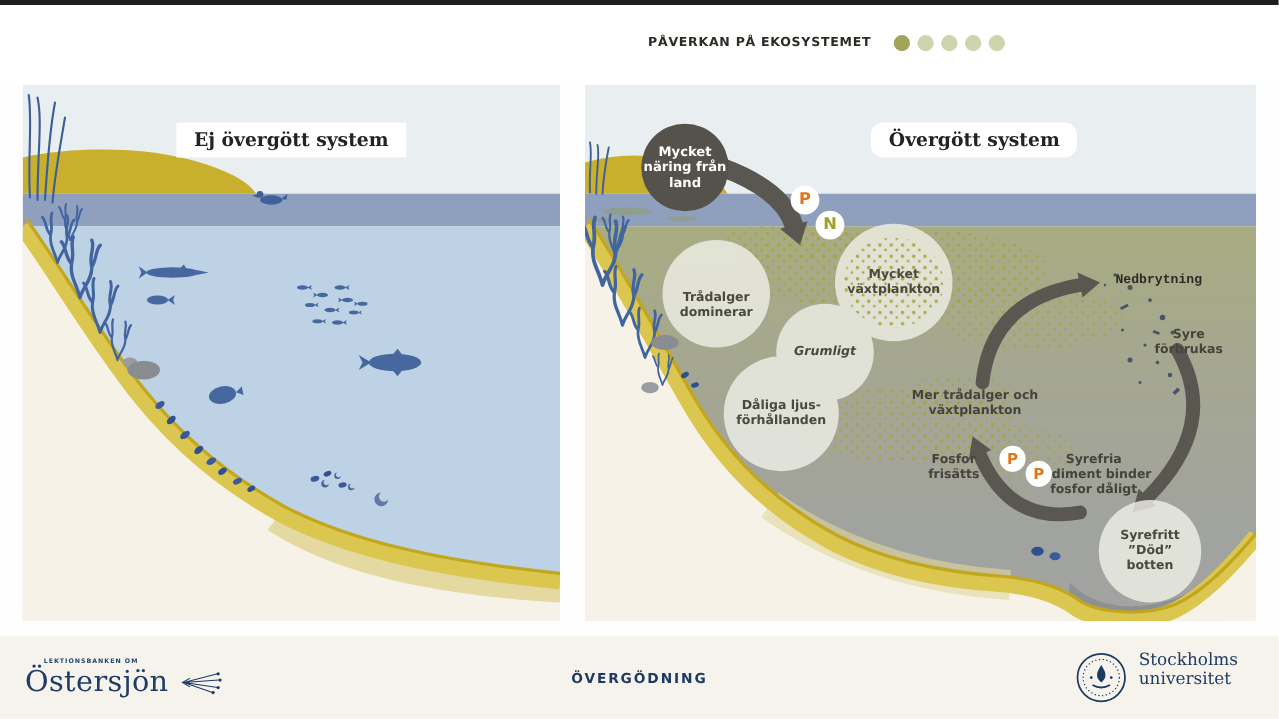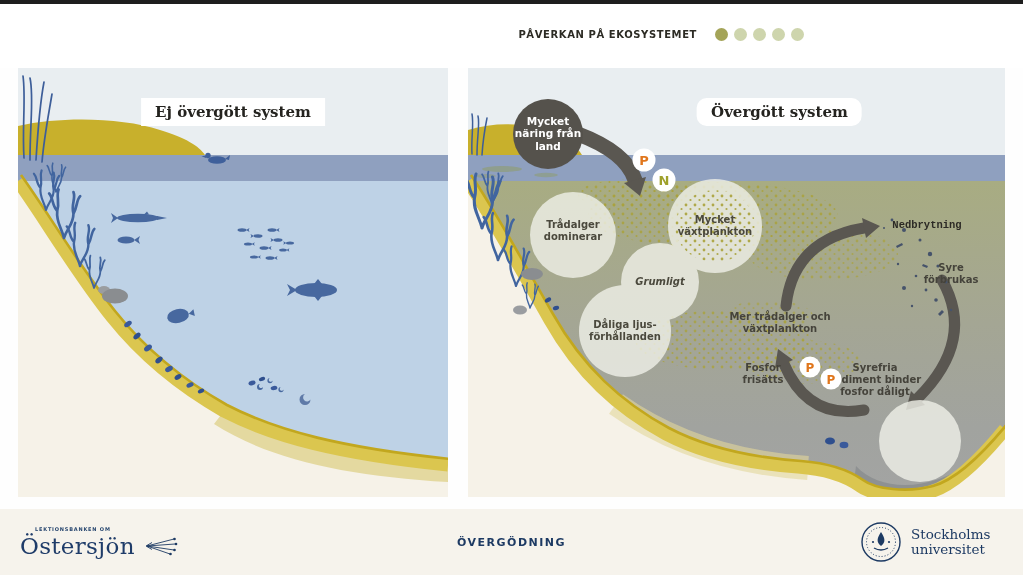--- a/index.html
+++ b/index.html
@@ -301,7 +301,7 @@
     <div class="rp-label source-label" style="left:80px;top:66px;width:72px;">Mycket näring från land</div>
     <div class="pn pn-p" style="left:176px;top:92px;">P</div>
     <div class="pn pn-n" style="left:196px;top:112px;">N</div>
-    <div class="rp-label bubble-label" style="left:105px;top:163px;width:62px;text-align:center;">Trådalger dominerar</div>
+    <div class="rp-label bubble-label" style="left:105px;top:177px;width:62px;text-align:center;">Trådalger dominerar</div>
     <div class="rp-label bubble-label" style="left:247px;top:158px;width:76px;">Mycket växtplankton</div>
     <div class="rp-label bubble-label" style="left:192px;top:214px;width:60px;font-style:italic;">Grumligt</div>
     <div class="rp-label bubble-label" style="left:157px;top:263px;width:76px;">Dåliga ljus-förhållanden</div>

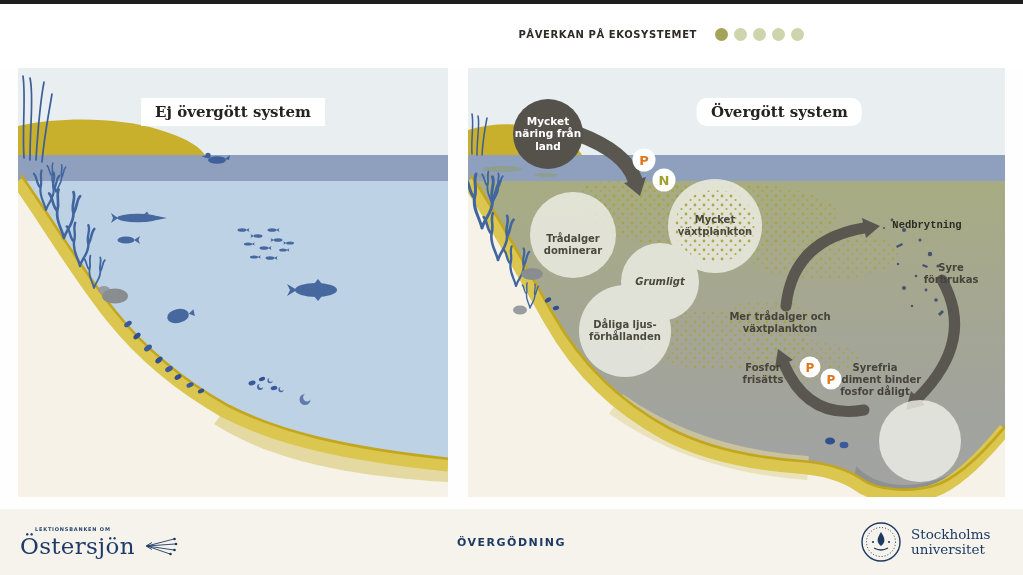--- a/index.html
+++ b/index.html
@@ -305,6 +305,7 @@
     <div class="rp-label bubble-label" style="left:247px;top:158px;width:76px;">Mycket växtplankton</div>
     <div class="rp-label bubble-label" style="left:192px;top:214px;width:60px;font-style:italic;">Grumligt</div>
     <div class="rp-label bubble-label" style="left:157px;top:263px;width:76px;">Dåliga ljus-förhållanden</div>
+    <div class="rp-label bubble-label" style="left:452px;top:373px;width:72px;">Syrefritt ”Död” botten</div>
     <div class="rp-label label-strong" style="left:459px;top:157px;">Nedbrytning</div>
     <div class="rp-label" style="left:483px;top:206px;width:58px;">Syre förbrukas</div>
     <div class="rp-label" style="left:312px;top:255px;width:112px;">Mer trådalger och växtplankton</div>

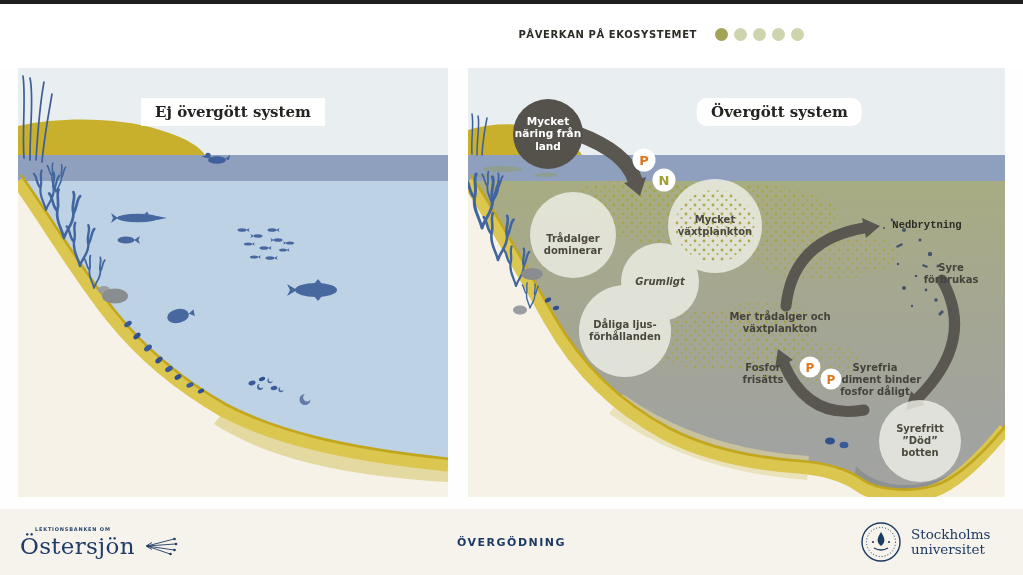--- a/index.html
+++ b/index.html
@@ -62,7 +62,7 @@
     position:absolute;left:50%;transform:translateX(-50%);
     font-weight:bold;font-size:11px;letter-spacing:1.5px;color:var(--navy);
   }
-  .uni-block{display:flex;align-items:center;gap:9px;}
+  .uni-block{display:flex;align-items:flex-start;gap:9px;}
   .uni-text{font-family:"DejaVu Serif",serif;font-size:13.5px;color:var(--navy);line-height:1.12;width:92px;}
 </style>
 </head>

